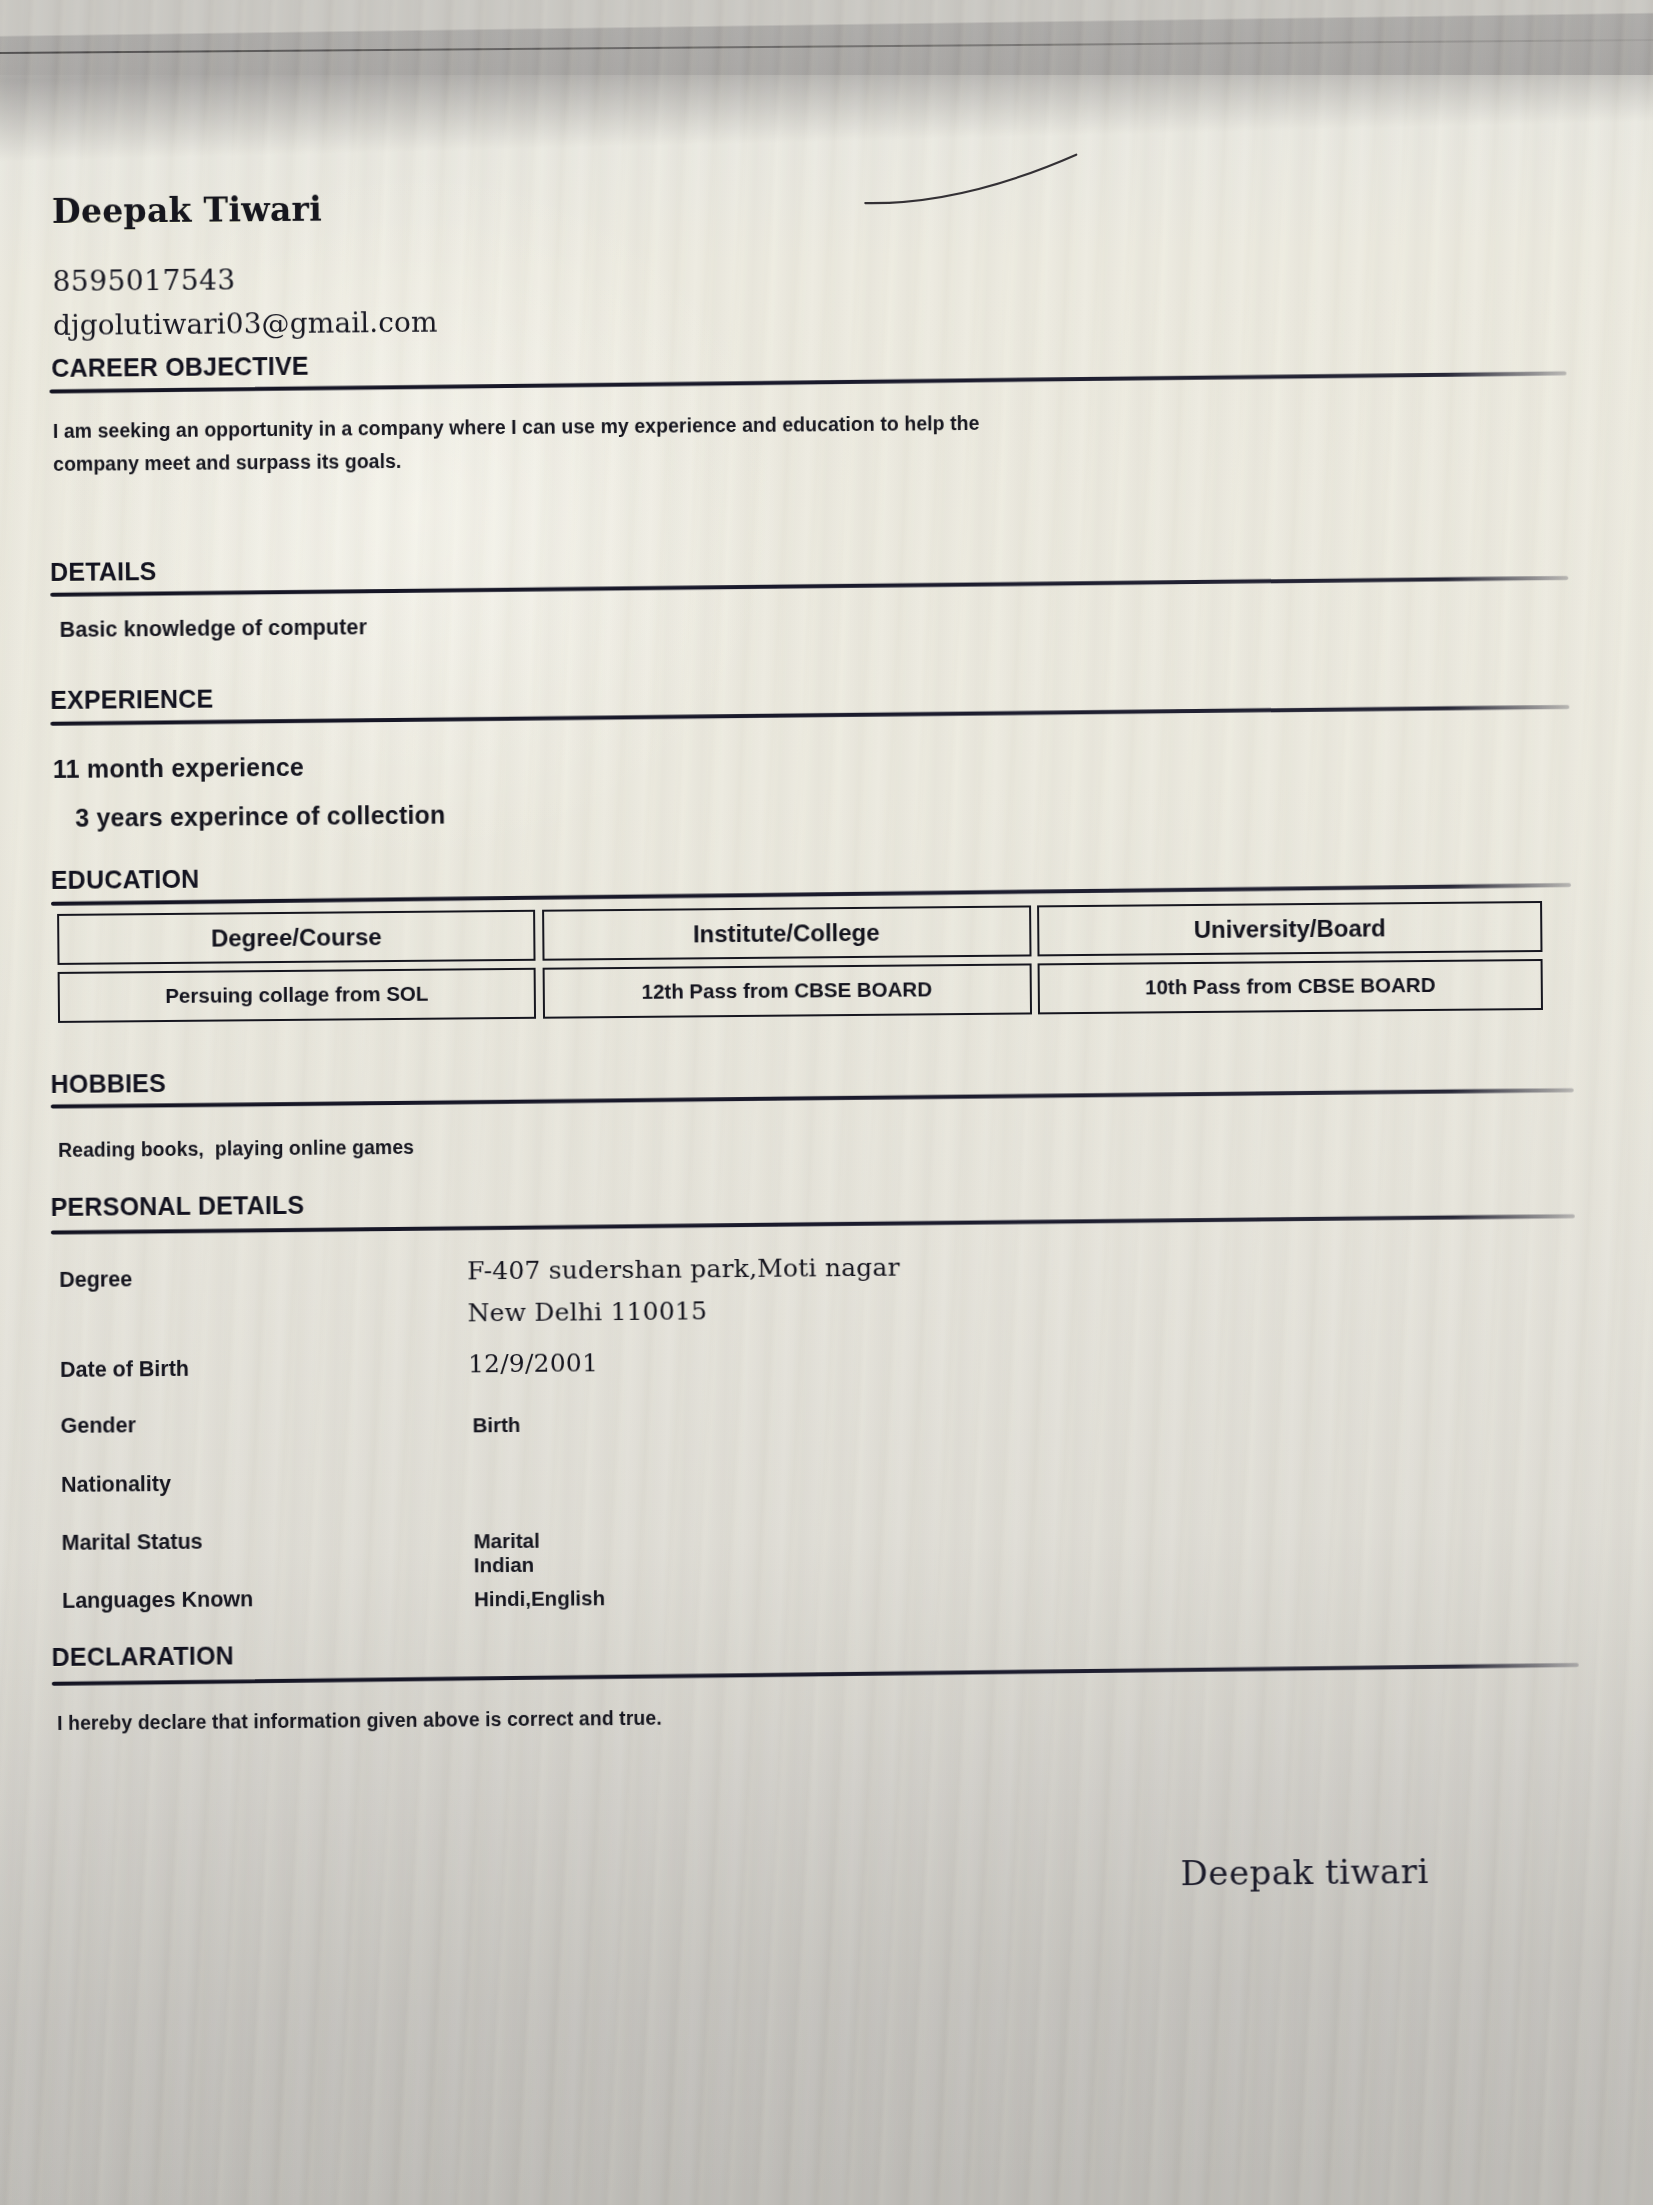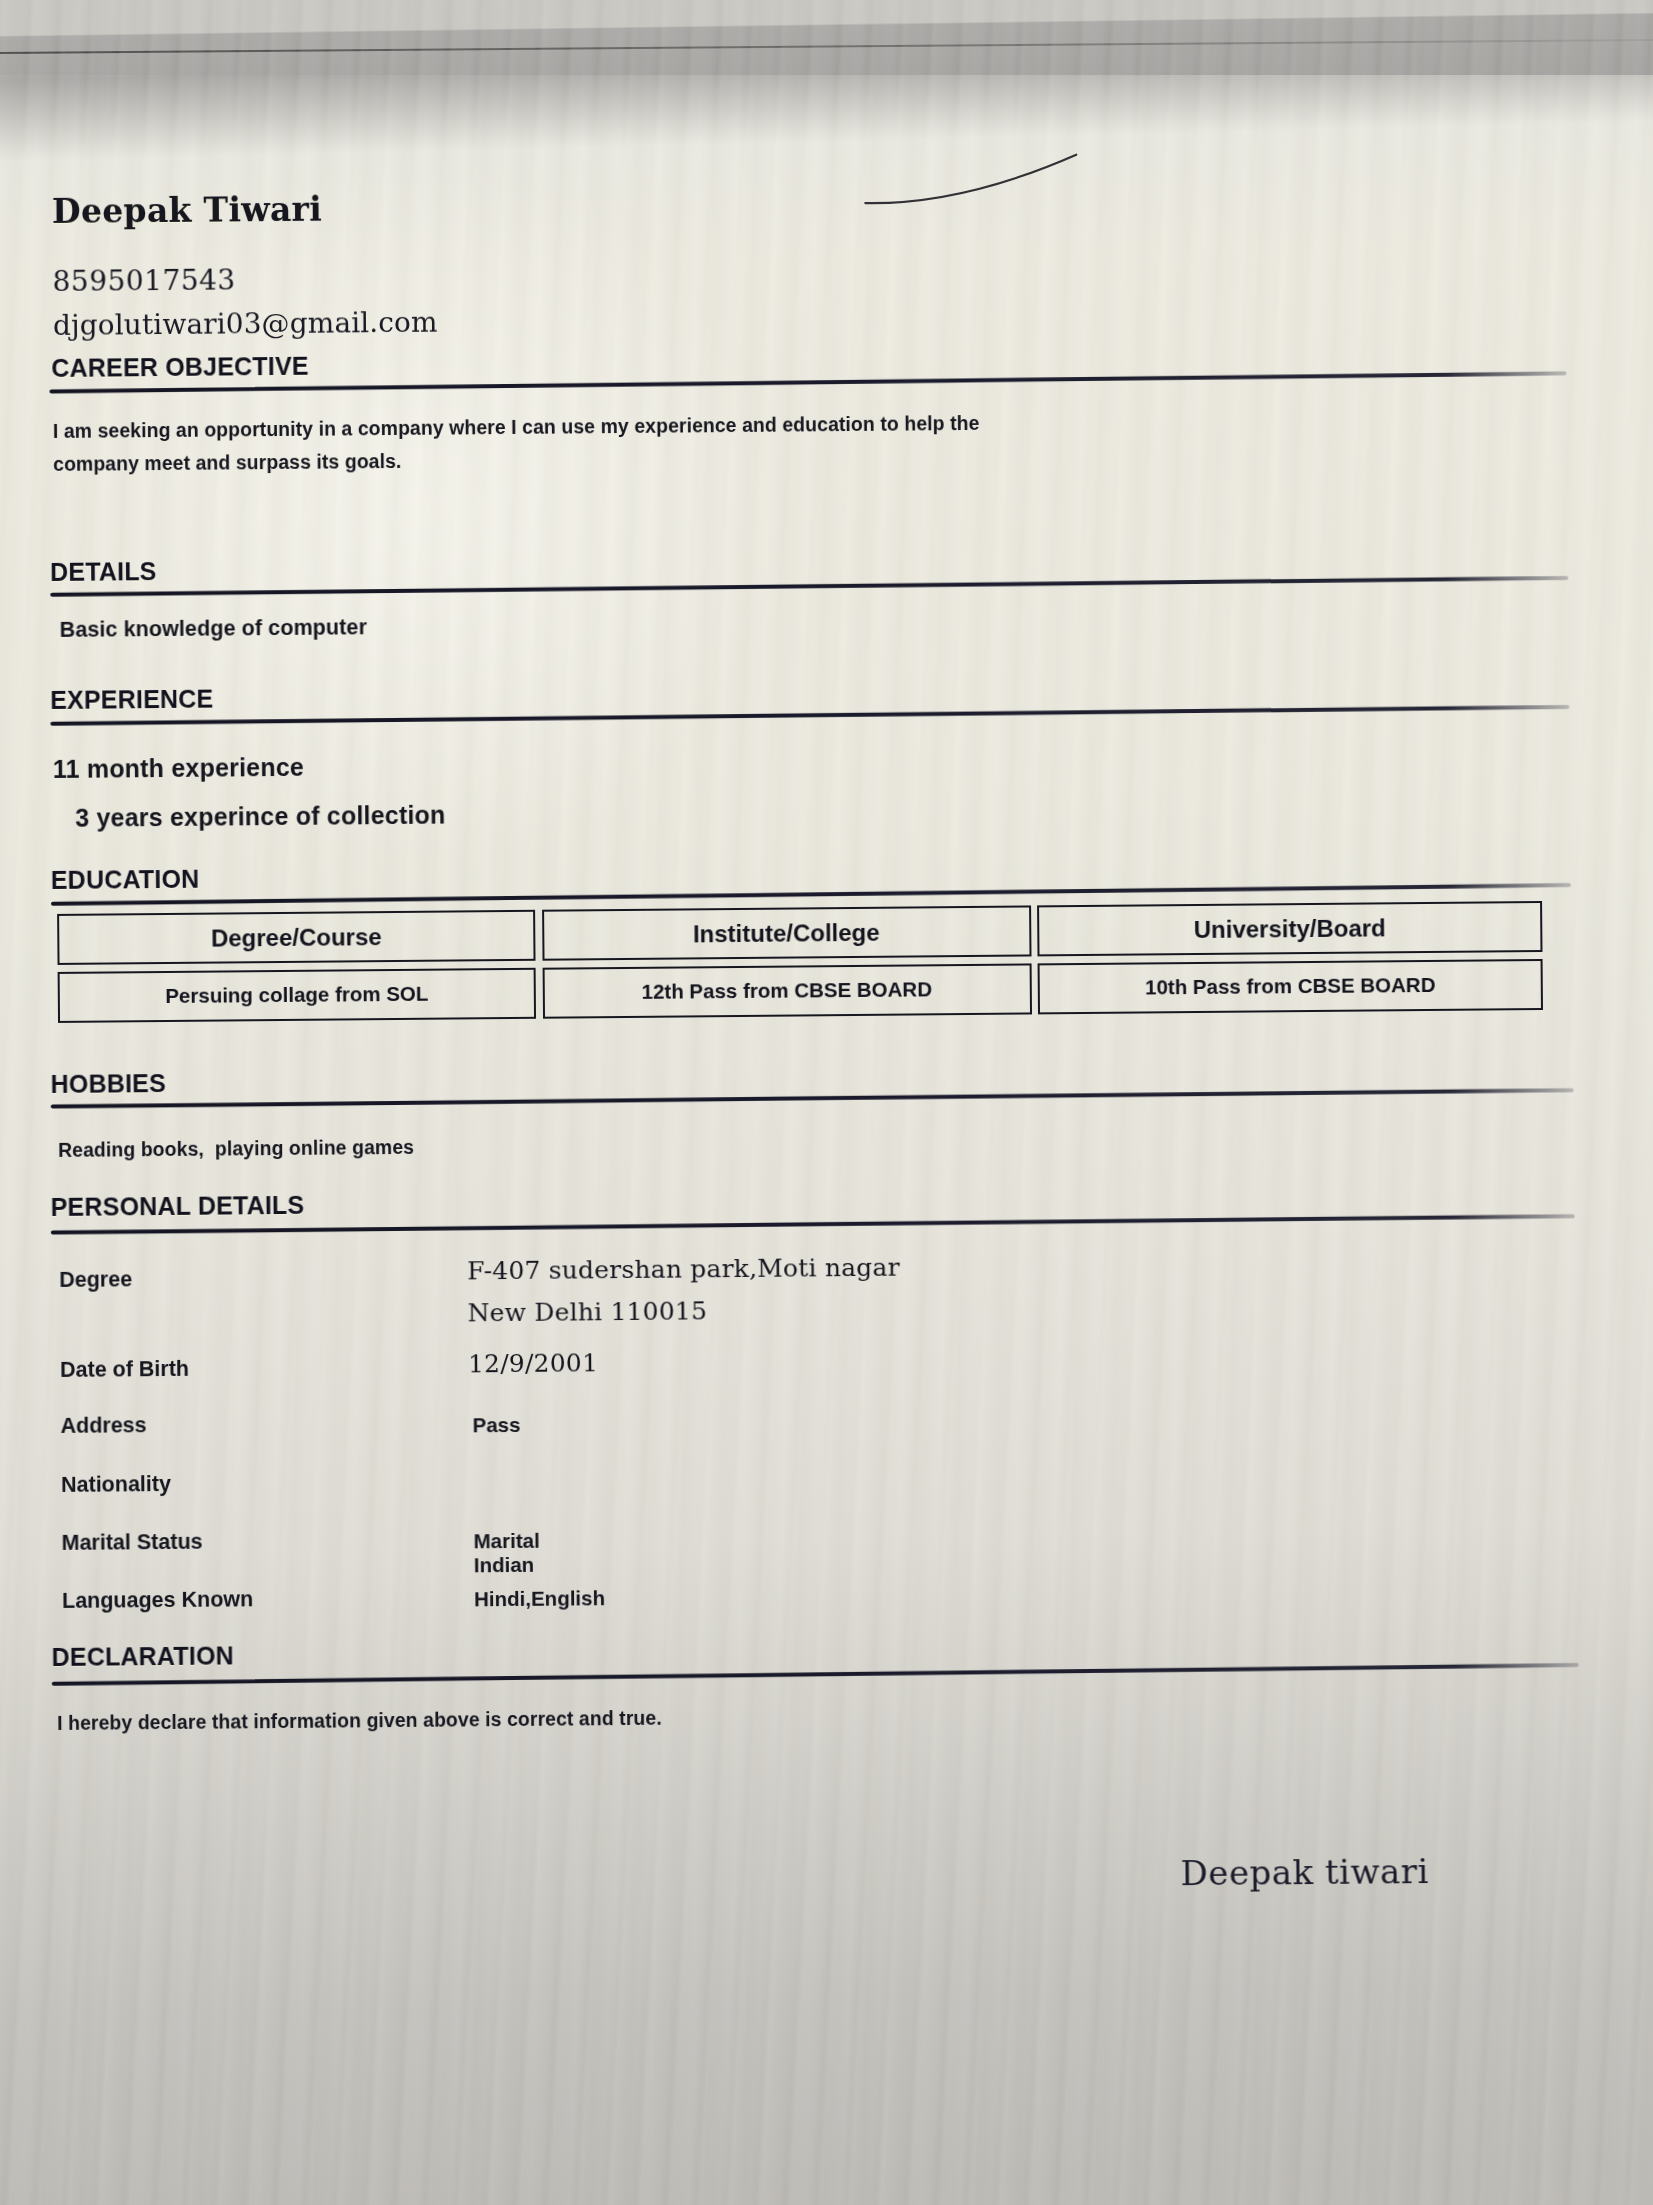--- a/index.html
+++ b/index.html
@@ -213,7 +213,7 @@
   <div class="blk pdlabel" style="left:50px;top:1358px">Date of Birth</div>
   <div class="blk serifval" style="left:458px;top:1353px">12/9/2001</div>
 
-  <div class="blk pdlabel" style="left:50px;top:1414px">Address</div>
+  <div class="blk pdlabel" style="left:50px;top:1414px">Gender</div>
   <div class="blk pdvalue" style="left:462px;top:1417px">Pass</div>
 
   <div class="blk pdlabel" style="left:50px;top:1473px">Nationality</div>

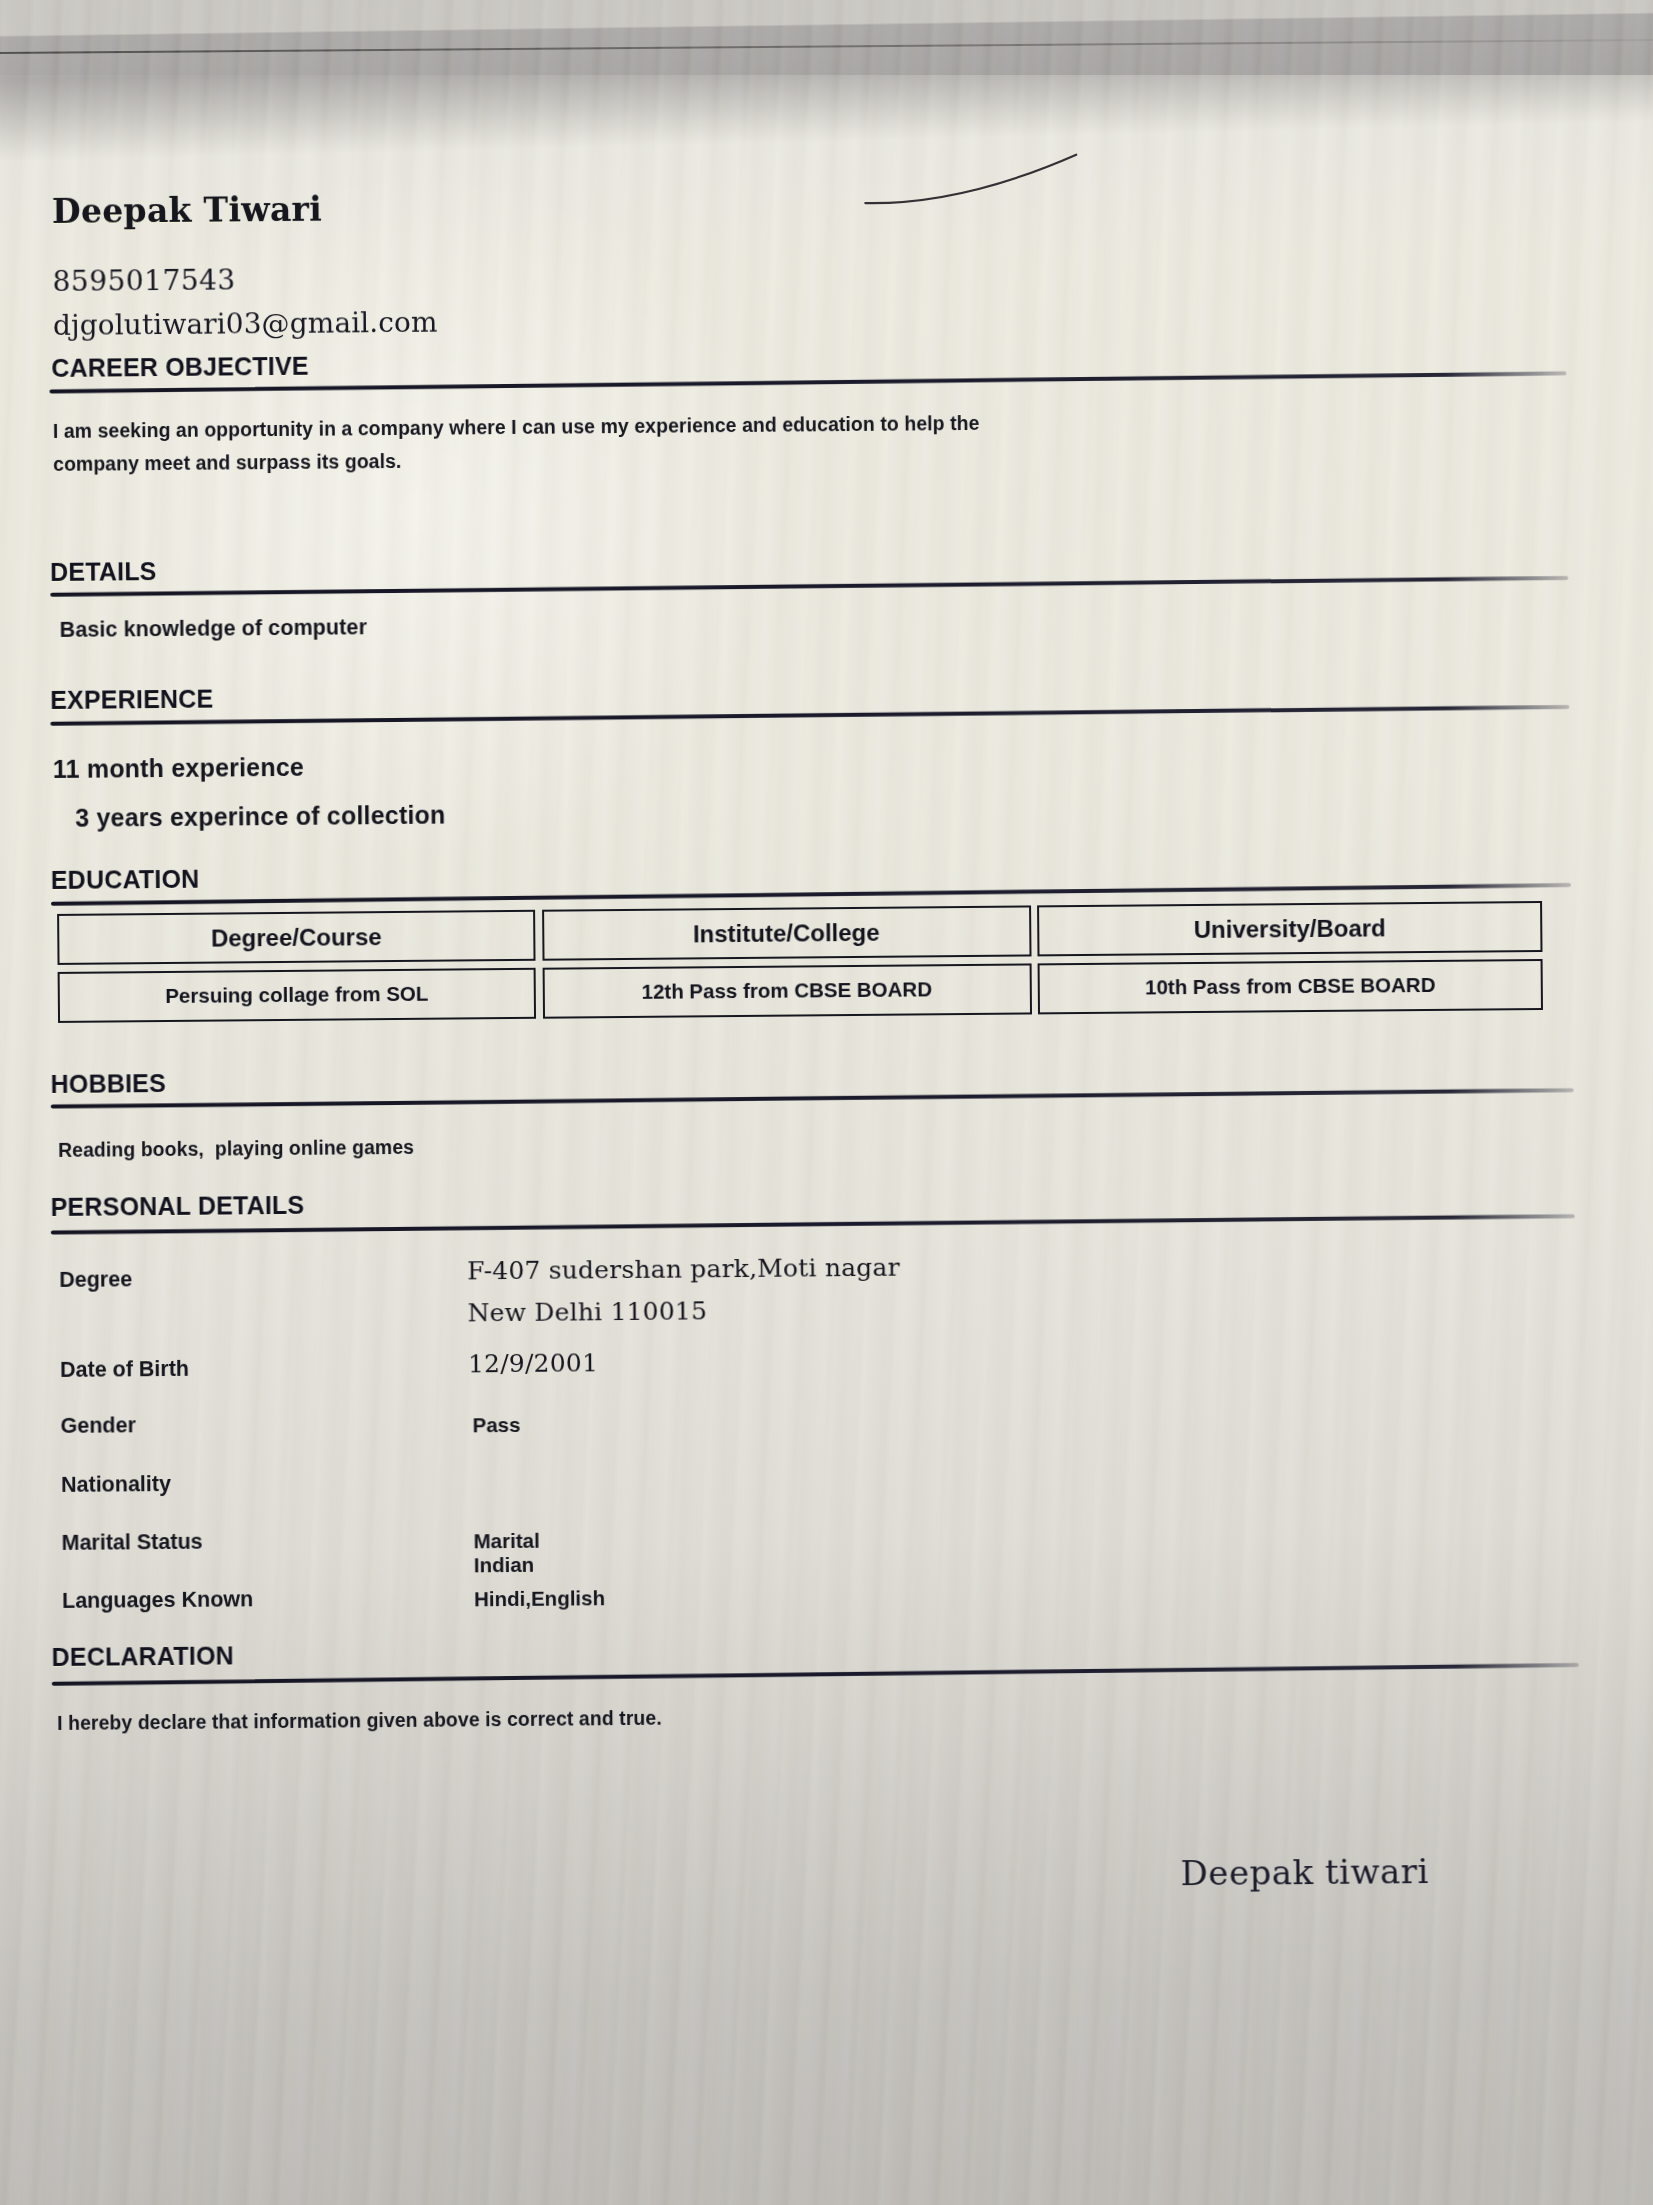--- a/index.html
+++ b/index.html
@@ -214,7 +214,7 @@
   <div class="blk serifval" style="left:458px;top:1353px">12/9/2001</div>
 
   <div class="blk pdlabel" style="left:50px;top:1414px">Gender</div>
-  <div class="blk pdvalue" style="left:462px;top:1417px">Pass</div>
+  <div class="blk pdvalue" style="left:462px;top:1417px">Birth</div>
 
   <div class="blk pdlabel" style="left:50px;top:1473px">Nationality</div>
   <div class="blk pdvalue" style="left:462px;top:1557px">Indian</div>

